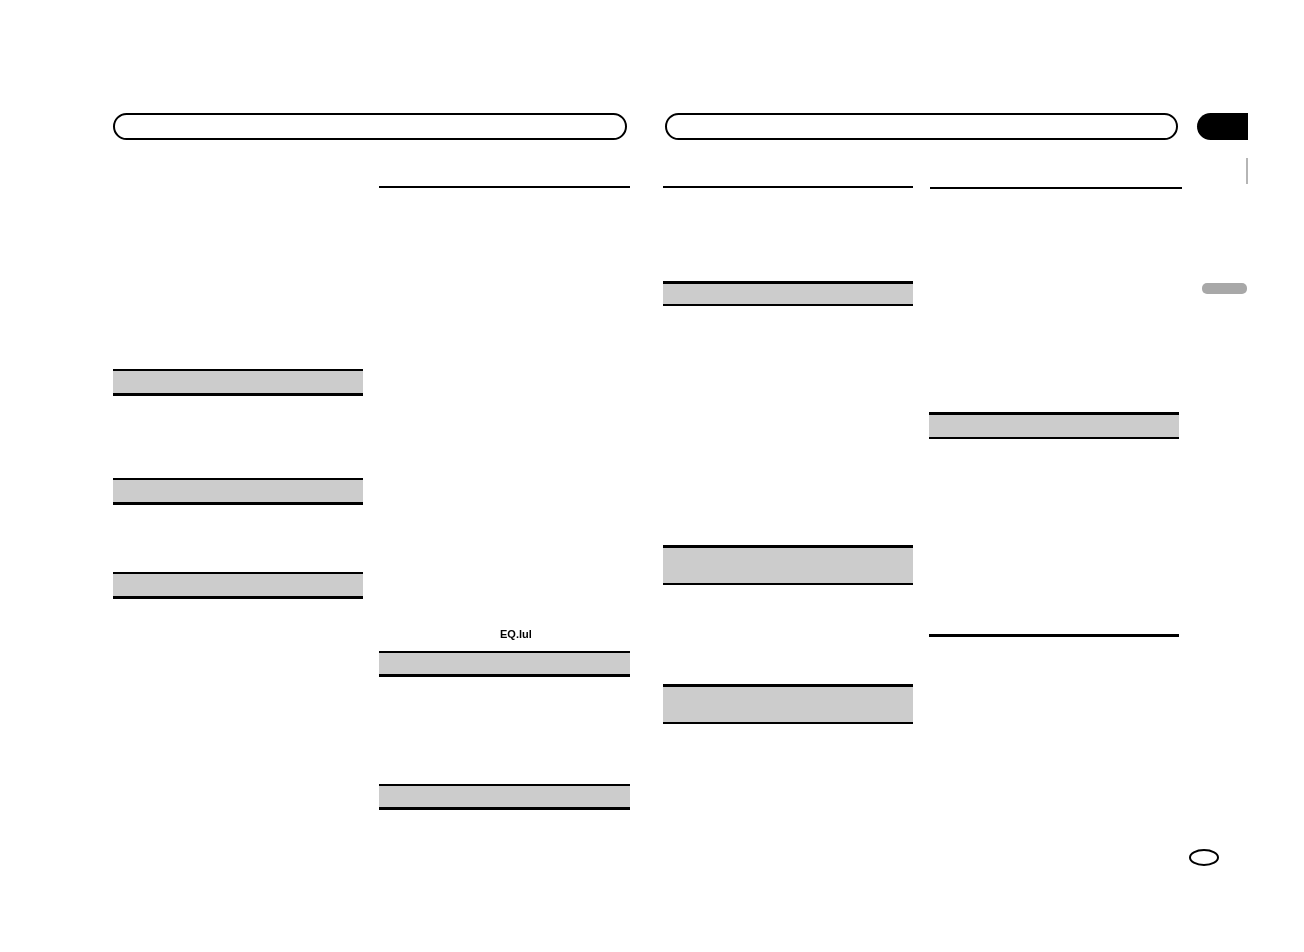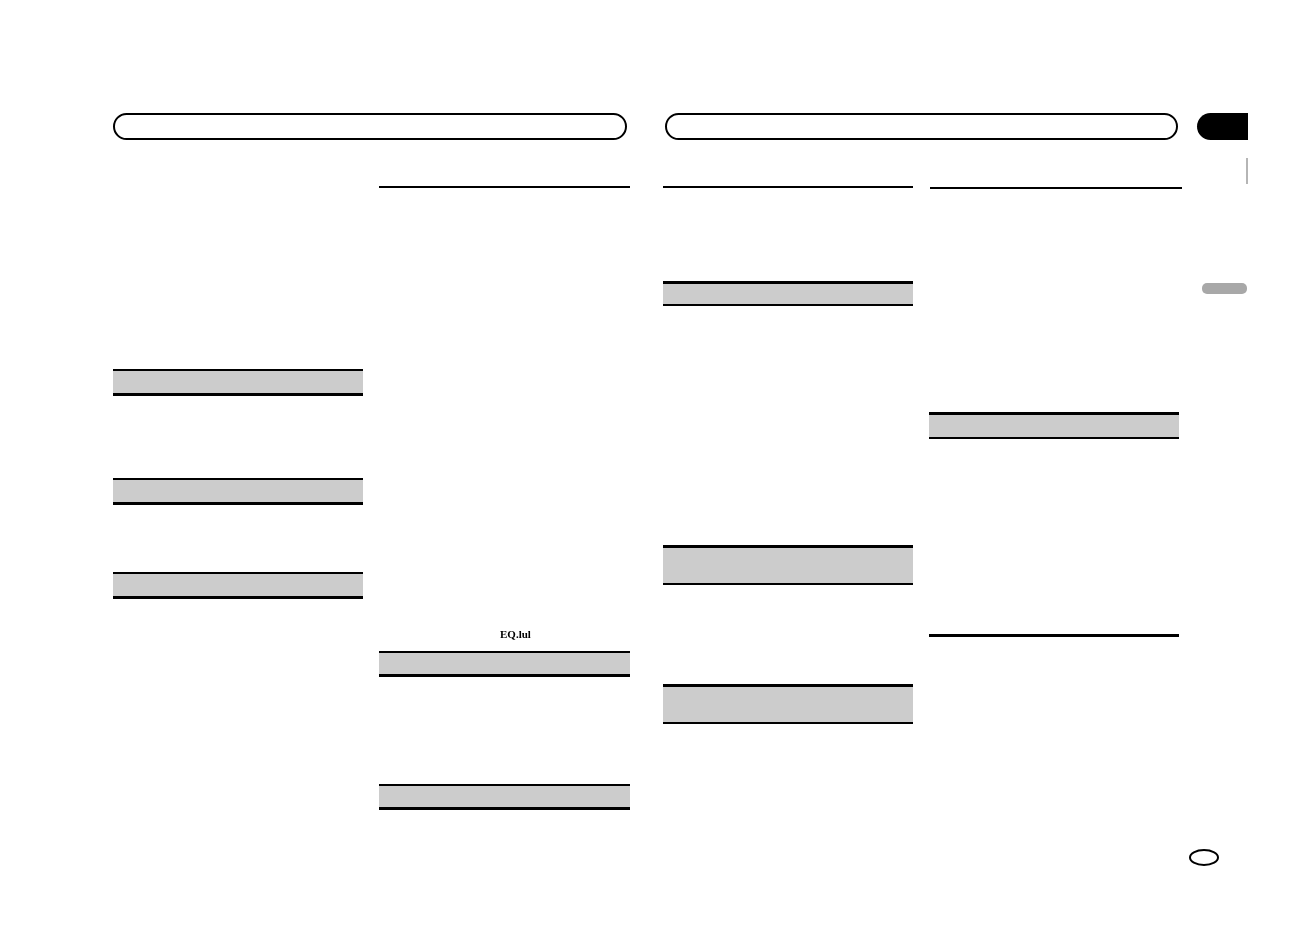--- a/index.html
+++ b/index.html
@@ -89,7 +89,7 @@
     position: absolute;
     left: 464px; top: 627px;
     width: 60px; height: 15px;
-    font-family: Liberation Serif, serif;
+    font-family: Liberation Sans, sans-serif;
     font-size: 11px;
     font-weight: bold;
     color: #000000;

